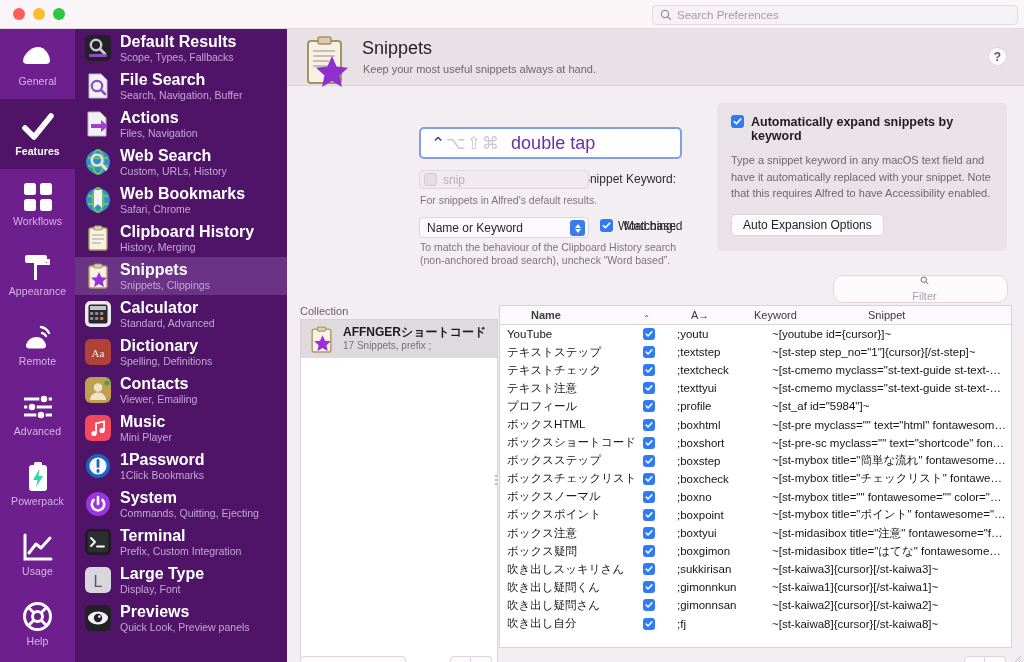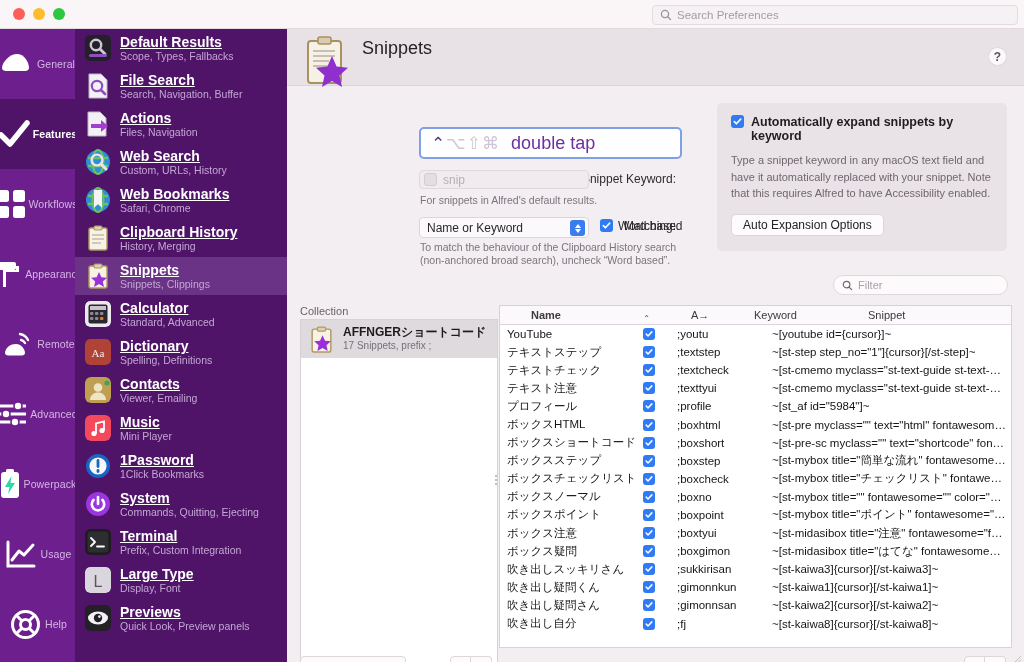--- a/index.html
+++ b/index.html
@@ -62,7 +62,7 @@
     font-size: 12px; overflow: hidden; position: relative;
   }
   .feat-txt { display: flex; flex-direction: column; line-height: 1.15; }
-  .feat-t { font-size: 14px; color: #ffffff; font-weight: bold; text-decoration: underline; }
+  .feat-t { font-size: 16px; color: #ffffff; font-weight: bold; }
   .feat-s { font-size: 10.5px; color: #c3a6d3; }
 
   

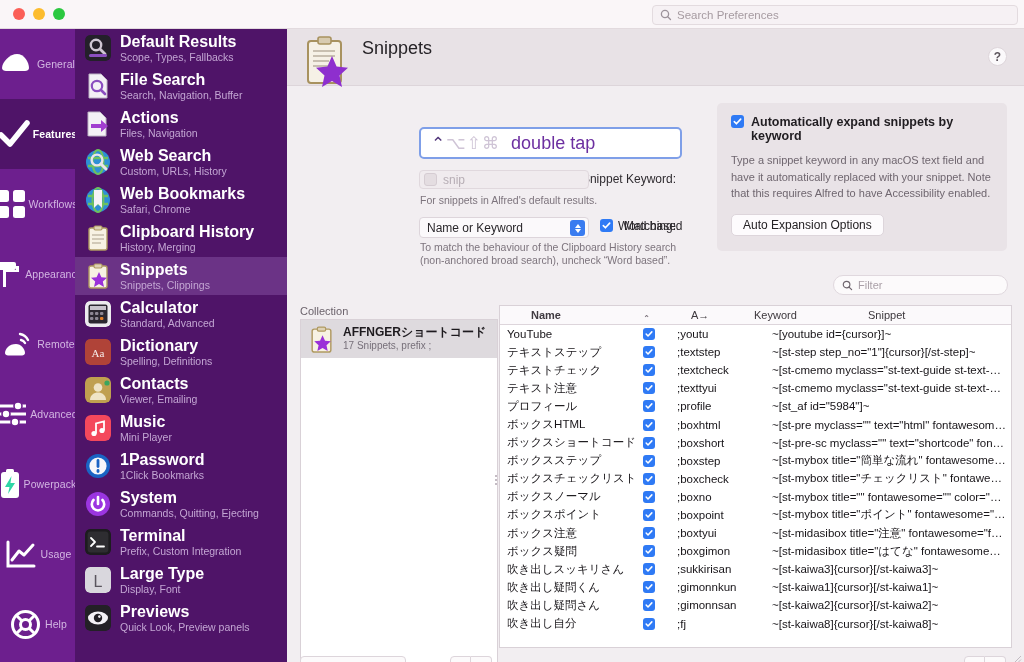--- a/index.html
+++ b/index.html
@@ -575,6 +575,7 @@
         </svg>
       </div>
       <div class="hdr-title">Snippets</div>
+      <div class="hdr-sub">Keep your most useful snippets always at hand.</div>
       <div class="helpbtn">?</div>
     </div>
 

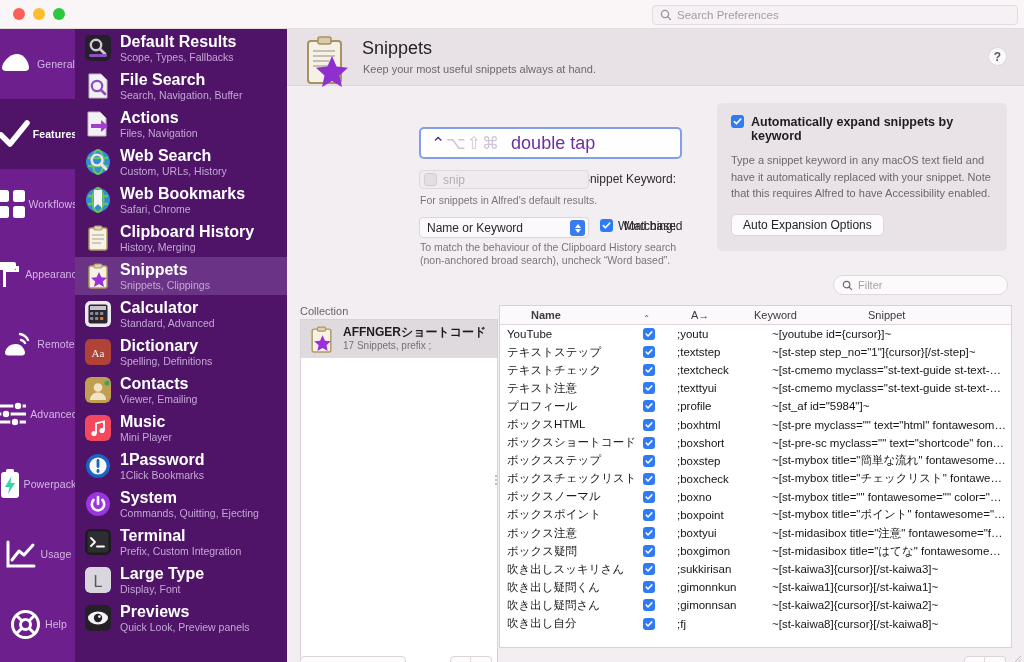--- a/index.html
+++ b/index.html
@@ -38,7 +38,7 @@
   }
   .rail-item {
     width: 75px; height: 70px;
-    display: flex; align-items: center; justify-content: center;
+    display: flex; flex-direction: column; align-items: center; justify-content: center;
     gap: 3px; cursor: default;
   }
   .rail-item.sel { background: #4f1468; }

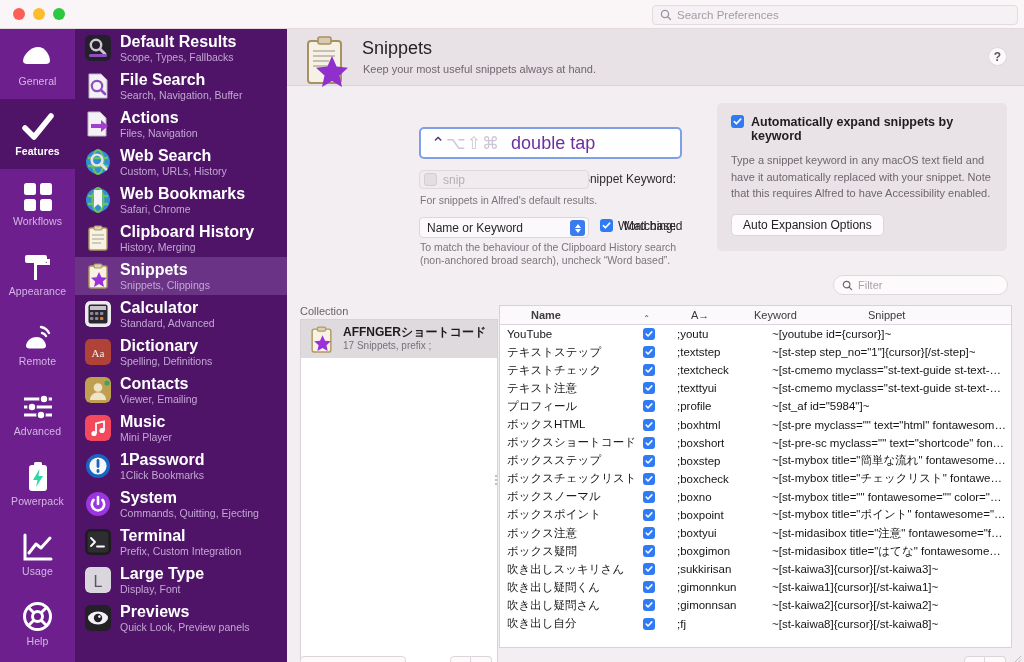--- a/index.html
+++ b/index.html
@@ -149,9 +149,9 @@
 
   
   .filter {
-    position: absolute; left: 546px; top: 246px; width: 175px; height: 20px;
+    position: absolute; left: 546px; top: 246px; width: 175px; height: 28px;
     background: #fcfafb; border: 1px solid #e0d8de; border-radius: 10px;
-    display: flex; align-items: center; gap: 5px; padding-left: 8px;
+    display: flex; align-items: center; gap: 5px; padding-left: 8px; flex-direction: column;
   }
   .filter .ph { font-size: 11px; color: #aaa0a8; }
 

